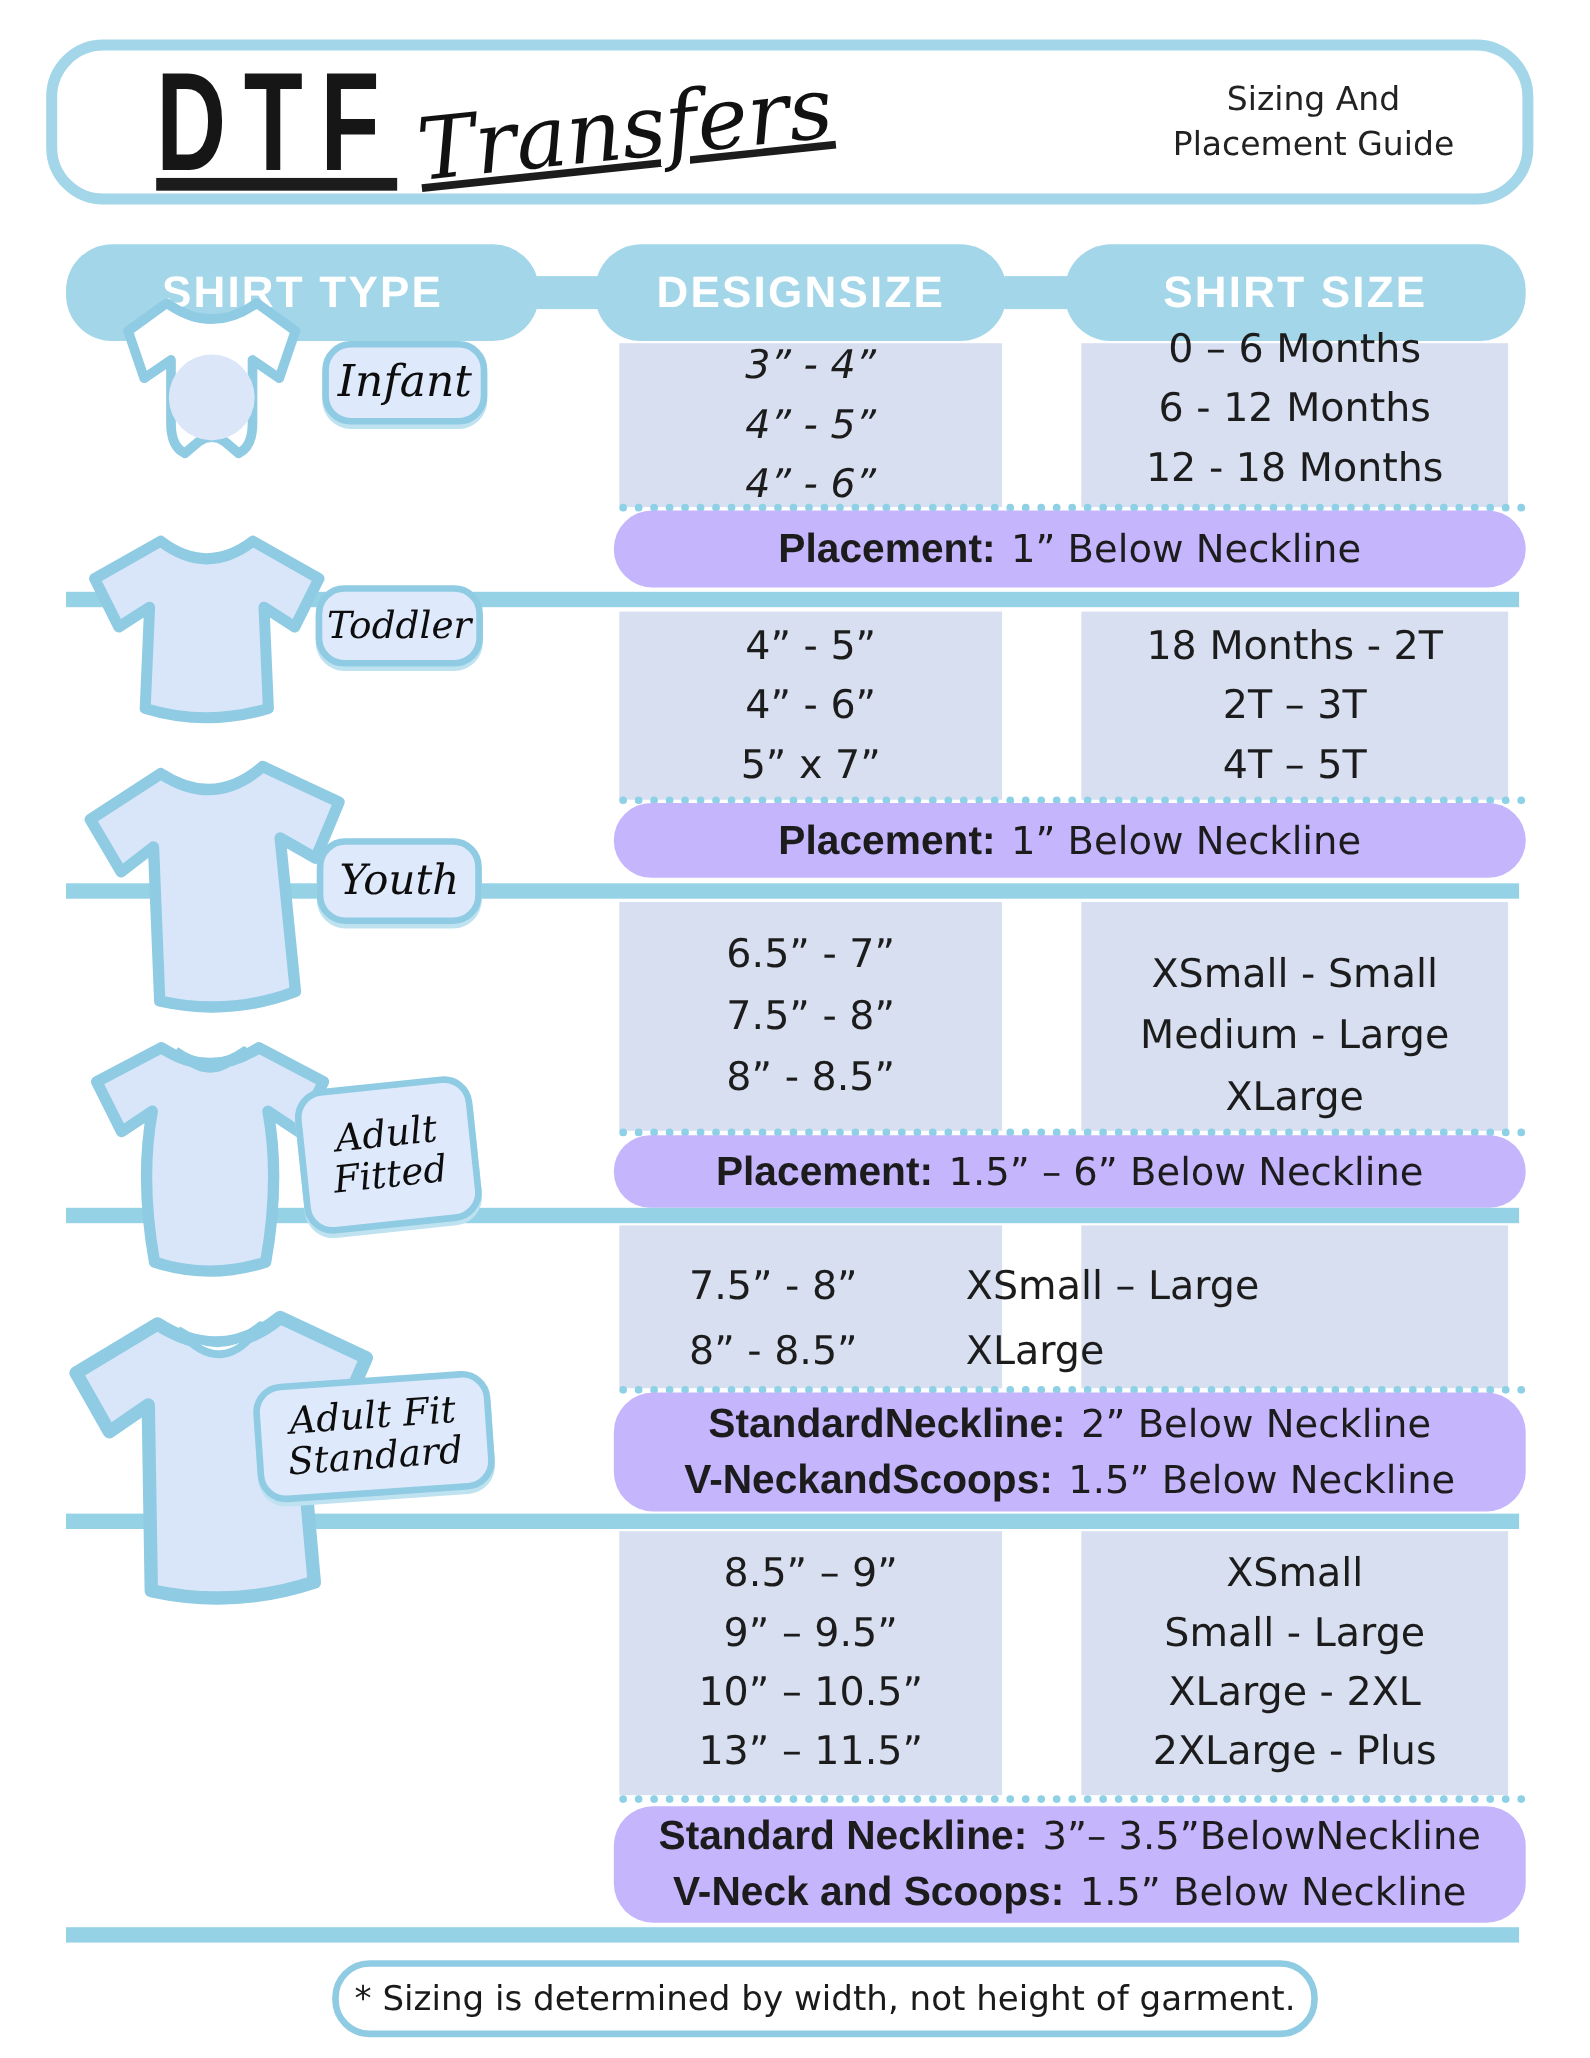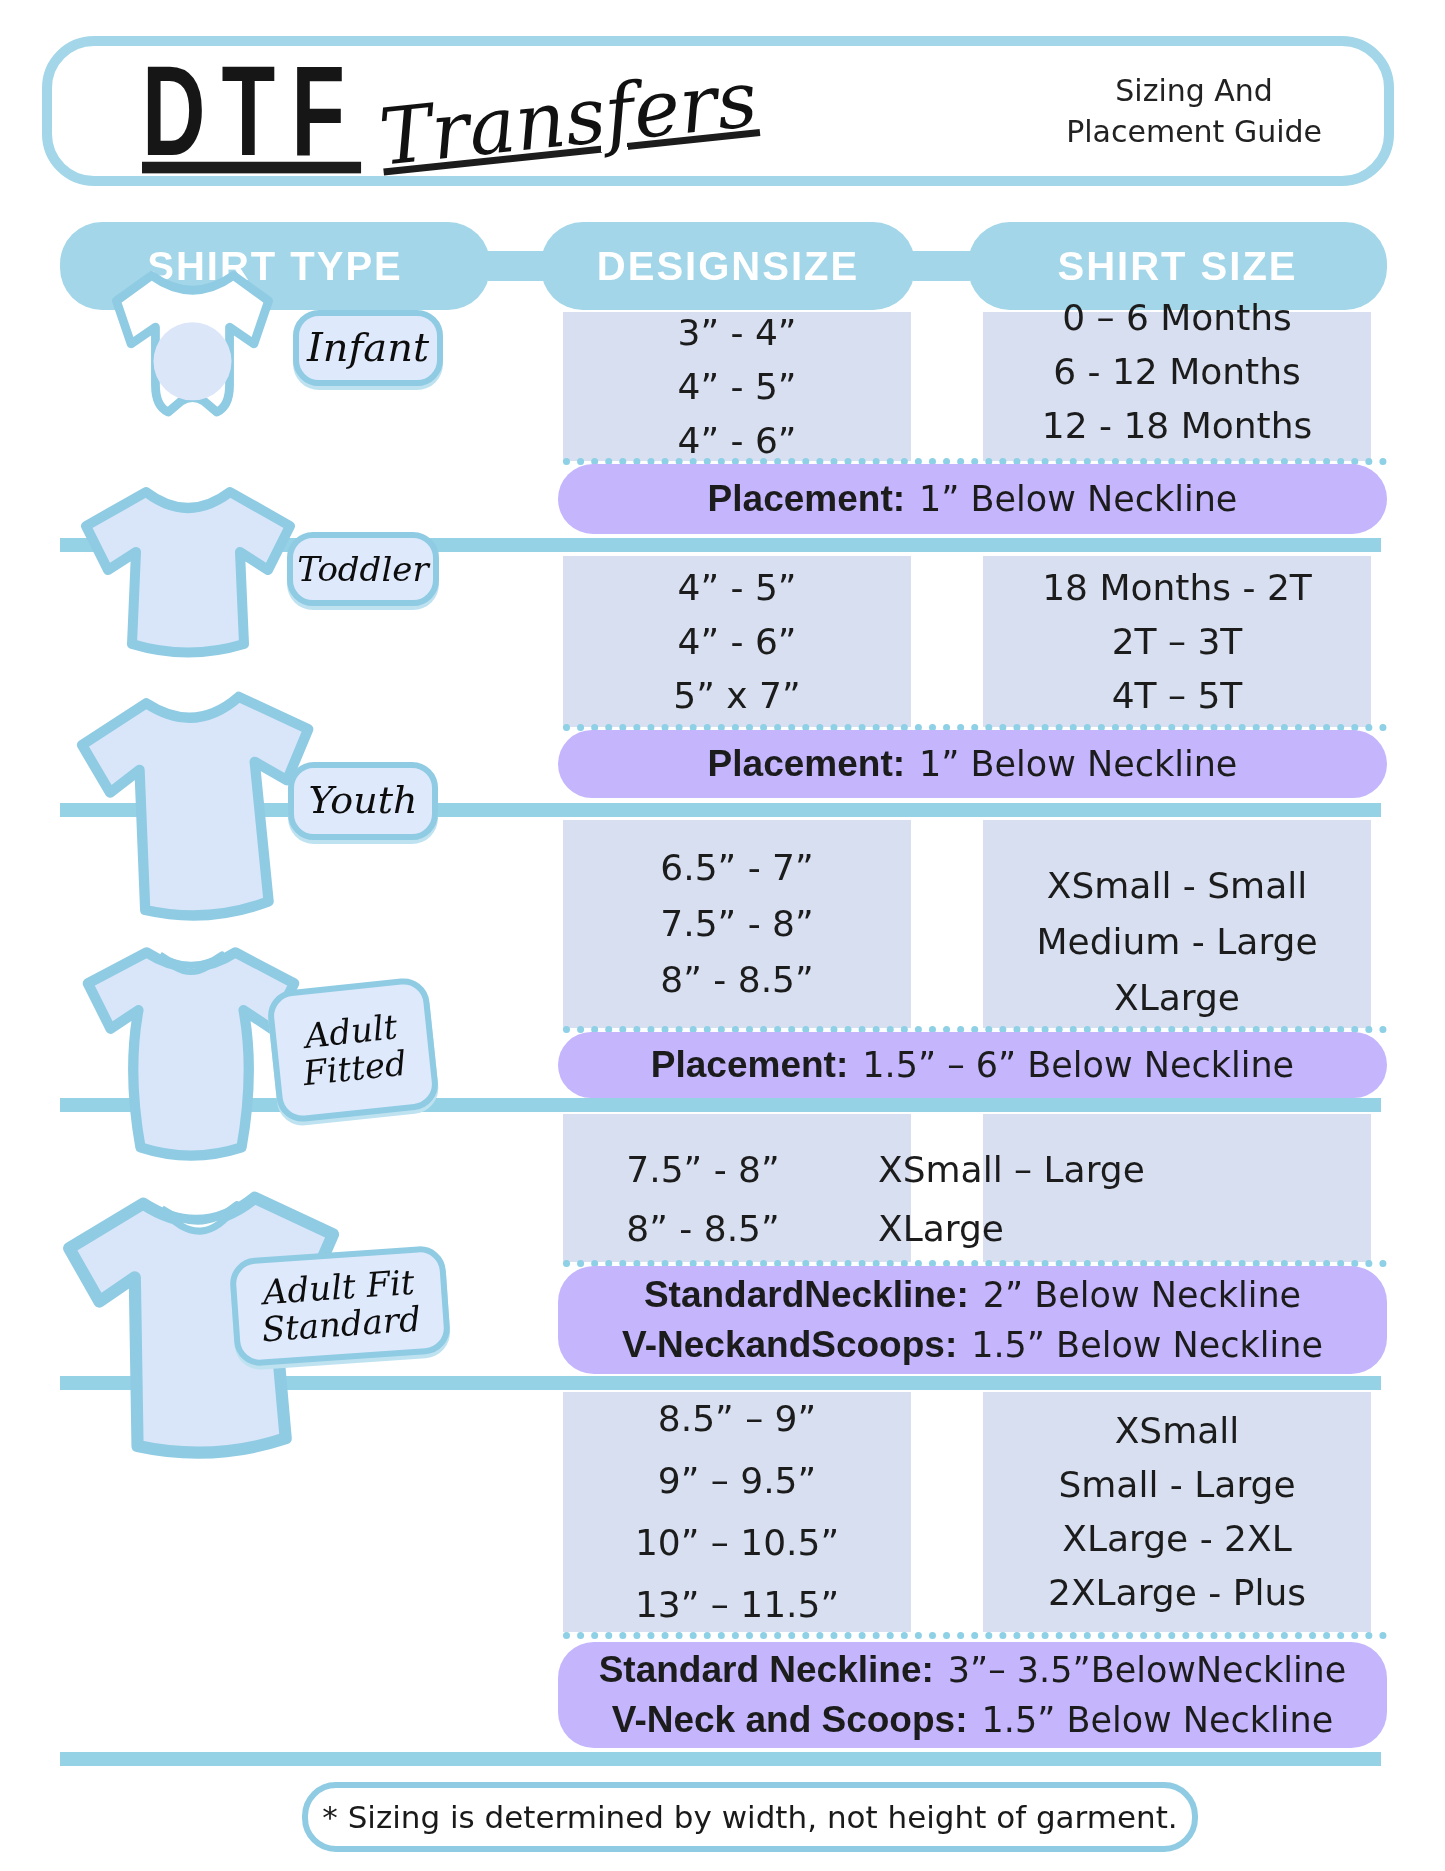--- a/index.html
+++ b/index.html
@@ -100,7 +100,7 @@
 
   <div class="band band-design" style="top:312px;height:149px;"></div>
   <div class="band band-shirt" style="top:312px;height:149px;"></div>
-  <div class="rows rows-design" style="top:312px;height:149px;">
+  <div class="rows rows-design" style="top:312px;height:149px;font-style:italic;">
     <div class="row">3” - 4”</div>
     <div class="row">4” - 5”</div>
     <div class="row">4” - 6”</div>

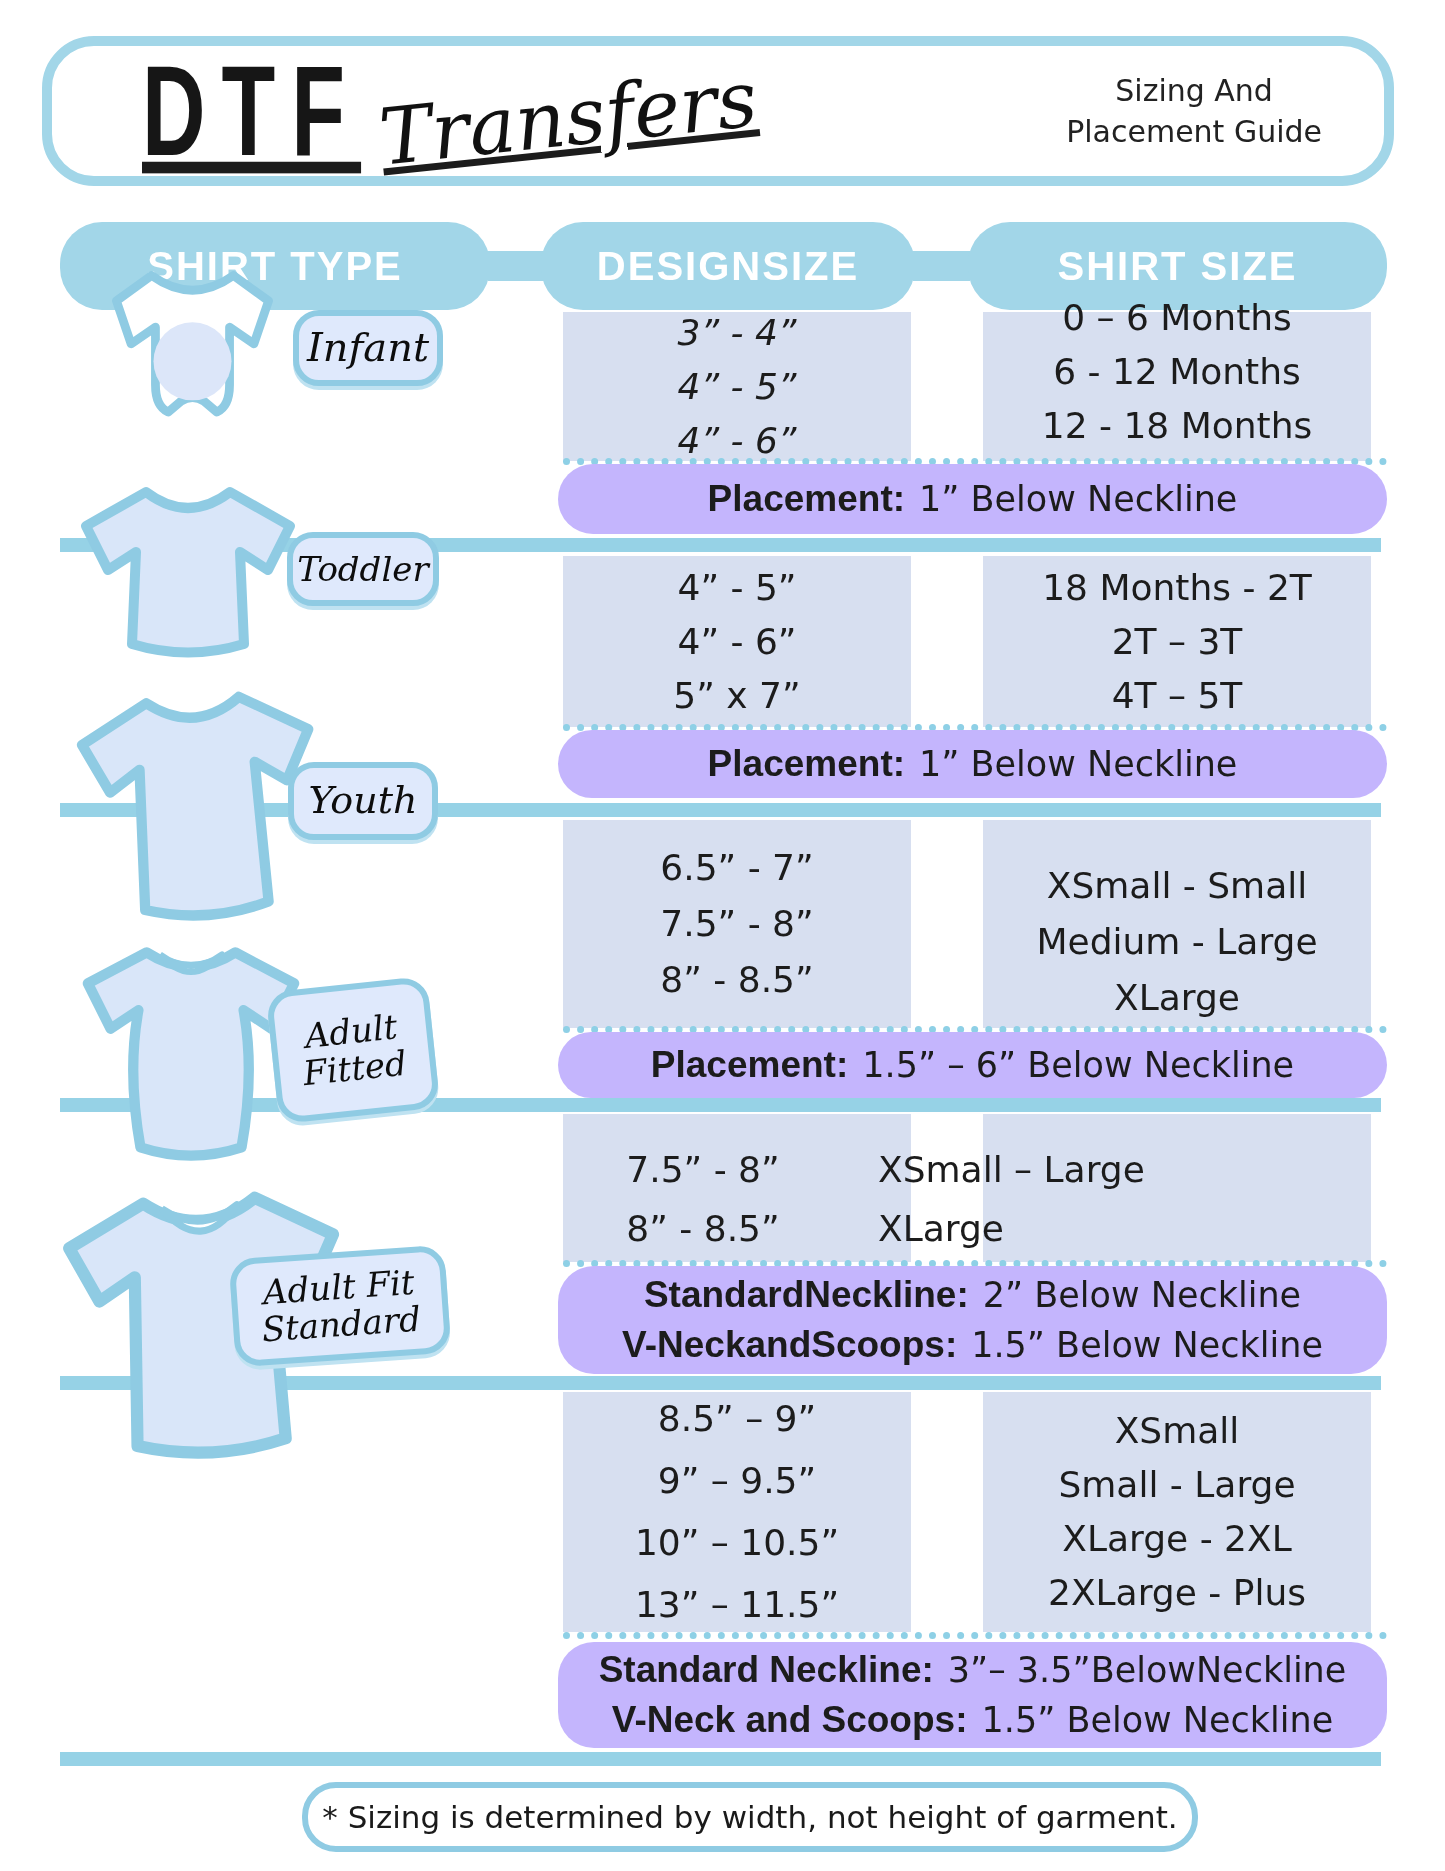--- a/index.html
+++ b/index.html
@@ -217,7 +217,7 @@
 
   <div class="band band-design" style="top:1392px;height:240px;"></div>
   <div class="band band-shirt" style="top:1392px;height:240px;"></div>
-  <div class="rows rows-design" style="top:1392px;height:240px;justify-content:space-between;">
+  <div class="rows rows-design" style="top:1392px;height:240px;">
     <div class="row">8.5” – 9”</div>
     <div class="row">9” – 9.5”</div>
     <div class="row">10” – 10.5”</div>

